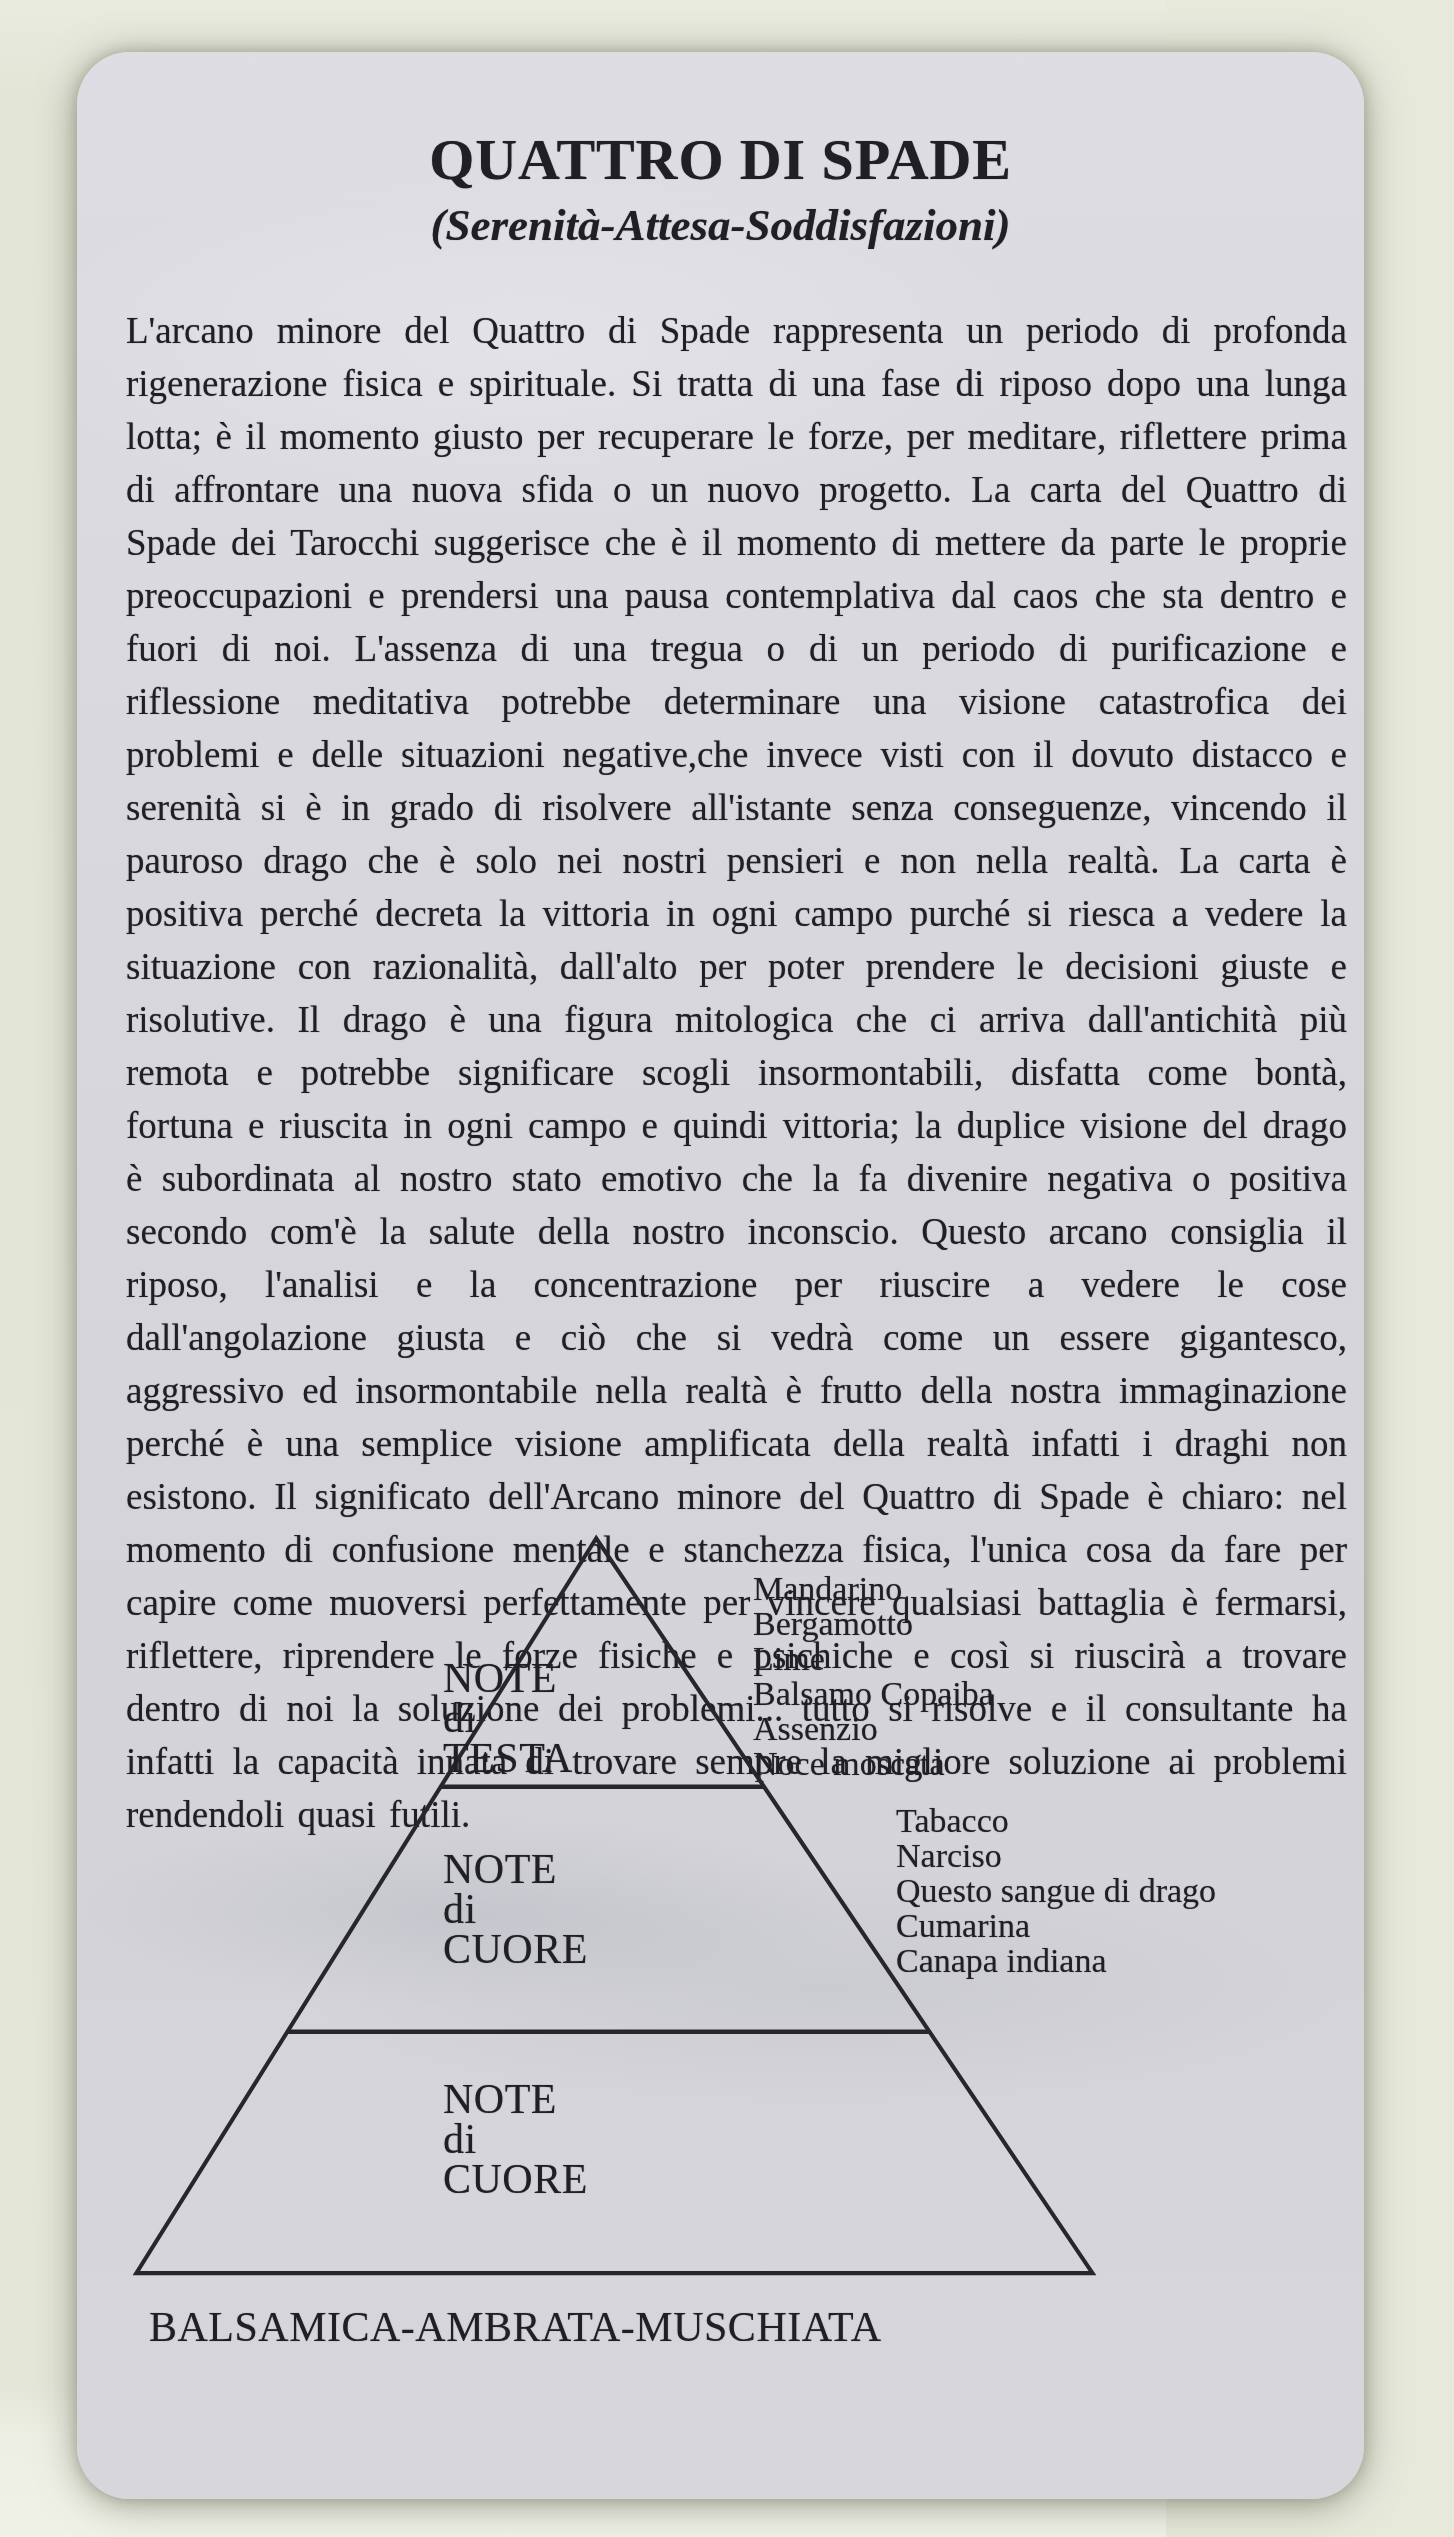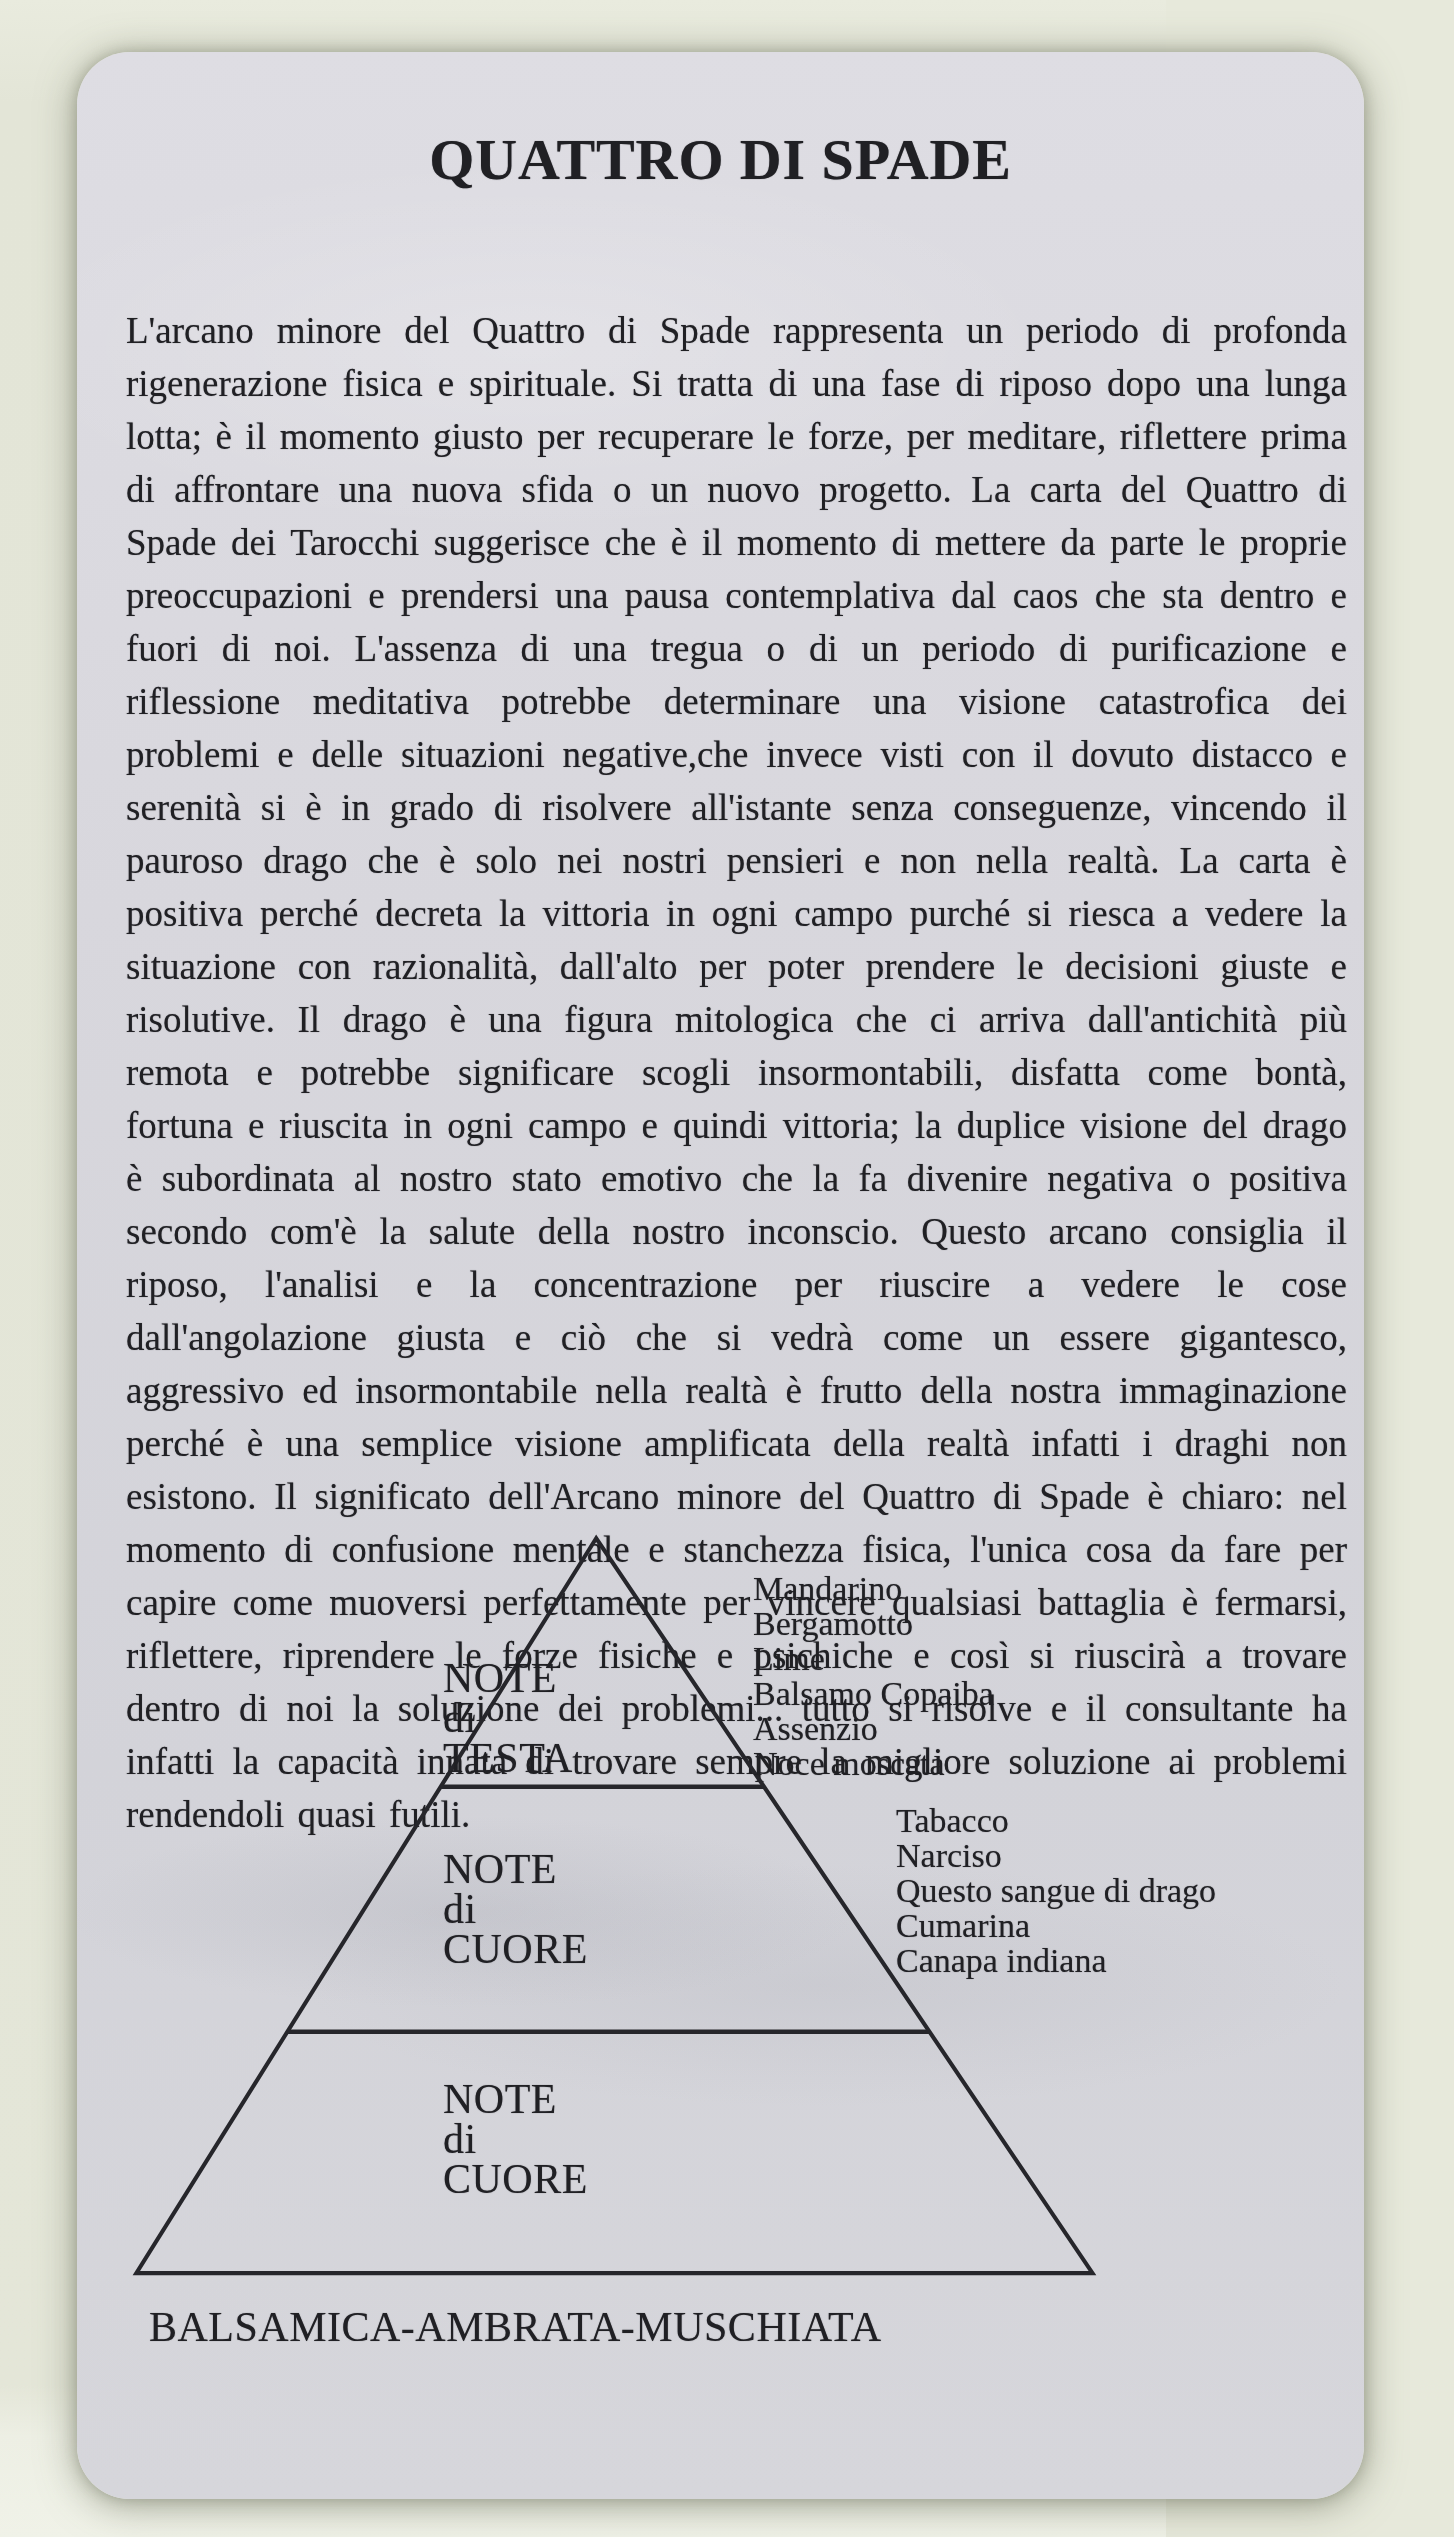--- a/index.html
+++ b/index.html
@@ -83,6 +83,7 @@
   <div class="card">
 
     <div class="title">QUATTRO DI SPADE</div>
+    <div class="subtitle">(Serenità-Attesa-Soddisfazioni)</div>
 
     <p class="body-text">L'arcano minore del Quattro di Spade rappresenta un periodo di profonda rigenerazione fisica e spirituale. Si tratta di una fase di riposo dopo una lunga lotta; è il momento giusto per recuperare le forze, per meditare, riflettere prima di affrontare una nuova sfida o un nuovo progetto. La carta del Quattro di Spade dei Tarocchi suggerisce che è il momento di mettere da parte le proprie preoccupazioni e prendersi una pausa contemplativa dal caos che sta dentro e fuori di noi. L'assenza di una tregua o di un periodo di purificazione e riflessione meditativa potrebbe determinare una visione catastrofica dei problemi e delle situazioni negative,che invece visti con il dovuto distacco e serenità si è in grado di risolvere all'istante senza conseguenze, vincendo il pauroso drago che è solo nei nostri pensieri e non nella realtà. La carta è positiva perché decreta la vittoria in ogni campo purché si riesca a vedere la situazione con razionalità, dall'alto per poter prendere le decisioni giuste e risolutive. Il drago è una figura mitologica che ci arriva dall'antichità più remota e potrebbe significare scogli insormontabili, disfatta come bontà, fortuna e riuscita in ogni campo e quindi vittoria; la duplice visione del drago è subordinata al nostro stato emotivo che la fa divenire negativa o positiva secondo com'è la salute della nostro inconscio. Questo arcano consiglia il riposo, l'analisi e la concentrazione per riuscire a vedere le cose dall'angolazione giusta e ciò che si vedrà come un essere gigantesco, aggressivo ed insormontabile nella realtà è frutto della nostra immaginazione perché è una semplice visione amplificata della realtà infatti i draghi non esistono. Il significato dell'Arcano minore del Quattro di Spade è chiaro: nel momento di confusione mentale e stanchezza fisica, l'unica cosa da fare per capire come muoversi perfettamente per vincere qualsiasi battaglia è fermarsi, riflettere, riprendere le forze fisiche e psichiche e così si riuscirà a trovare dentro di noi la soluzione dei problemi... tutto si risolve e il consultante ha infatti la capacità innata di trovare sempre la migliore soluzione ai problemi rendendoli quasi futili.</p>
 

